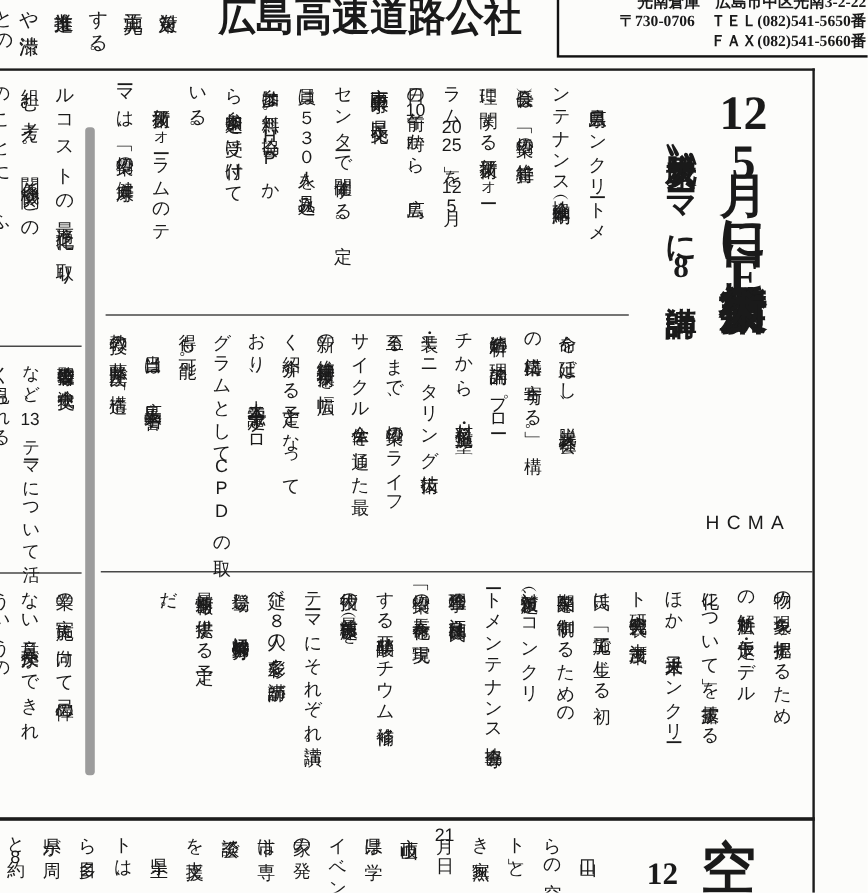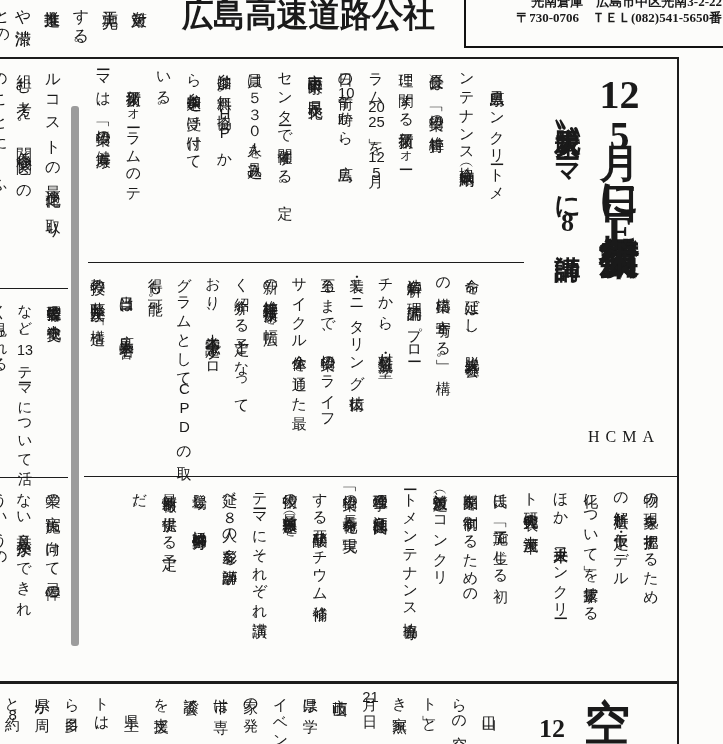--- a/index.html
+++ b/index.html
@@ -79,6 +79,7 @@
   <div class="abs mincho adbox">
     <div>光南倉庫　広島市中区光南3-2-22</div>
     <div>〒730-0706　ＴＥＬ(082)541-5650番</div>
+    <div>ＦＡＸ(082)541-5660番</div>
   </div>
 
   <div class="rule hr-top"></div>

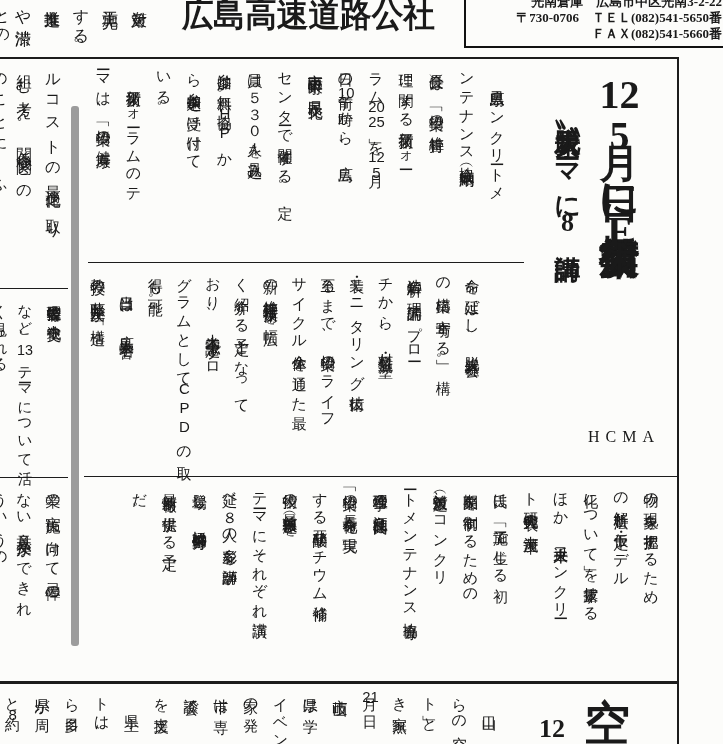--- a/index.html
+++ b/index.html
@@ -34,7 +34,7 @@
   
   .headline{left:586px;top:74px;width:64px;height:395px;font-size:40px;font-weight:800;line-height:62px;letter-spacing:1px;}
   .subhead{left:546px;top:106px;width:38px;height:335px;font-size:26px;font-weight:700;line-height:34px;letter-spacing:1.5px;}
-  .credit{left:588px;top:428px;width:80px;font-size:16px;letter-spacing:6px;font-weight:500;font-family:Liberation Serif, serif;}
+  .credit{left:588px;top:428px;width:80px;font-size:16px;letter-spacing:6px;font-weight:500;}
 
   
   .bandA{left:88px;top:62px;width:424px;height:200px;font-size:15px;letter-spacing:1.4px;}

